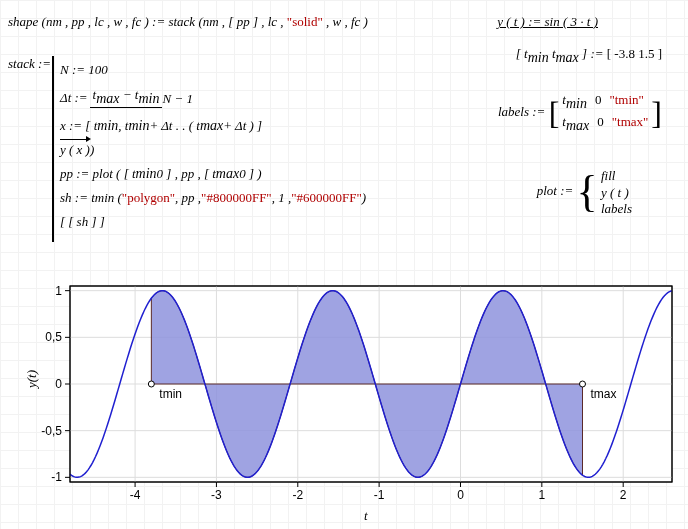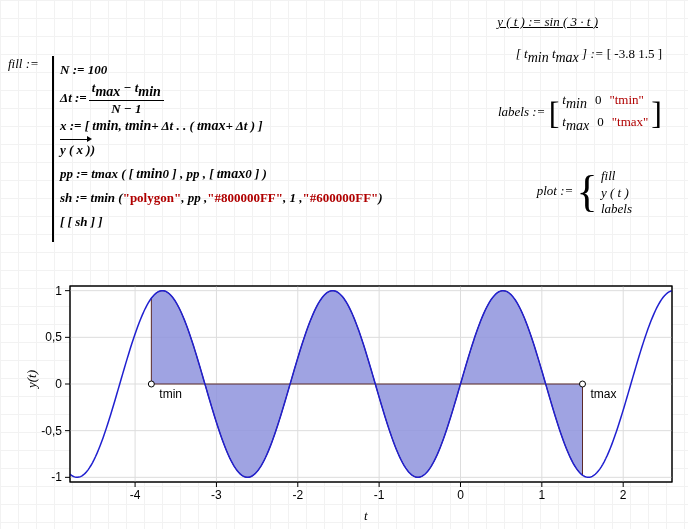--- a/index.html
+++ b/index.html
@@ -39,6 +39,10 @@
 
 <div class="page">
 
+  <div class="abs it" style="left:8px;top:14px;">
+    <span>shape (nm , pp , lc , w , fc ) :=</span>
+    <span>stack (nm , [ pp ] , lc , </span><span class="red rm">"solid"</span><span> , w , fc )</span>
+  </div>
   <div class="abs it" style="right:90px;top:14px;text-decoration:underline;"><span>y ( t ) := sin ( 3 · t )</span></div>
 
   <div class="abs it" style="right:26px;top:46px;">

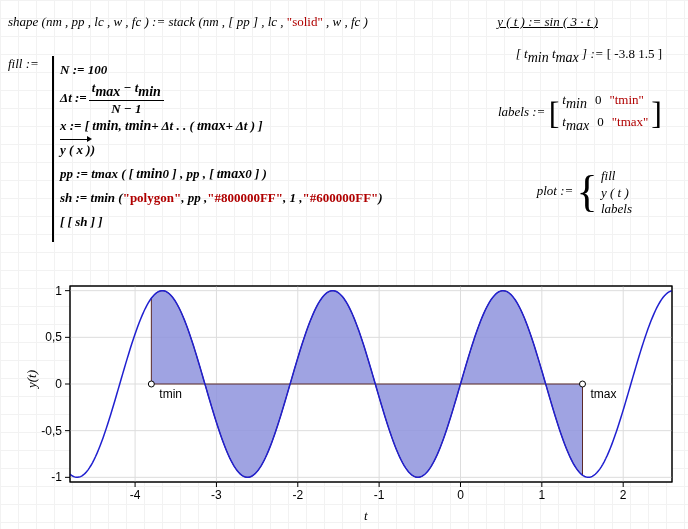--- a/index.html
+++ b/index.html
@@ -52,7 +52,7 @@
     <span class="rm">[ -3.8 1.5 ]</span>
   </div>
 
-  <div class="abs it" style="left:8px;top:56px;"><span>fill :=</span></div>
+  <div class="abs it" style="left:8px;top:56px;"><span>stack :=</span></div>
   <div class="vbar"></div>
   <div class="prog it">
     <div class="prow">

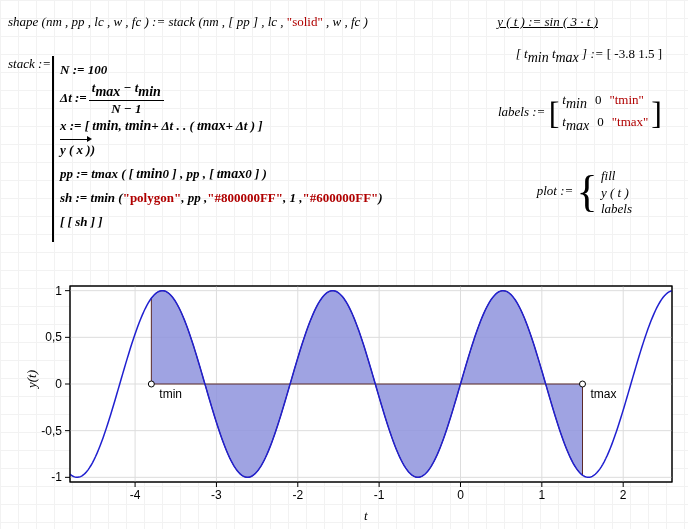--- a/index.html
+++ b/index.html
@@ -14,7 +14,7 @@
   .red{color:#b00000;}
   .abs{position:absolute;white-space:nowrap;}
   .sub{font-size:14px;font-style:italic;vertical-align:sub;}
-  .prog{position:absolute;left:60px;top:58px;font-weight:bold;}
+  .prog{position:absolute;left:60px;top:58px;}
   .prow{position:relative;height:24px;display:flex;align-items:center;}
   .vbar{position:absolute;left:52px;top:56px;width:2px;height:186px;background:#000;}
   .frac{display:inline-flex;flex-direction:column;align-items:center;vertical-align:middle;line-height:1;margin:0 2px;}

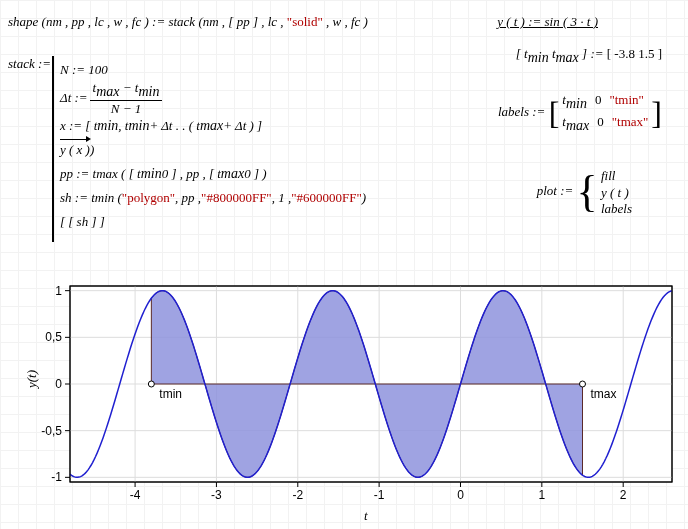--- a/index.html
+++ b/index.html
@@ -17,7 +17,7 @@
   .prog{position:absolute;left:60px;top:58px;}
   .prow{position:relative;height:24px;display:flex;align-items:center;}
   .vbar{position:absolute;left:52px;top:56px;width:2px;height:186px;background:#000;}
-  .frac{display:inline-flex;flex-direction:column;align-items:center;vertical-align:middle;line-height:1;margin:0 2px;}
+  .frac{display:inline-flex;flex-direction:row;align-items:center;vertical-align:middle;line-height:1;margin:0 2px;}
   .frac .num{border-bottom:1px solid #000;padding:0 3px 1px;}
   .frac .den{padding-top:1px;}
   .mat{display:inline-flex;align-items:center;vertical-align:middle;}

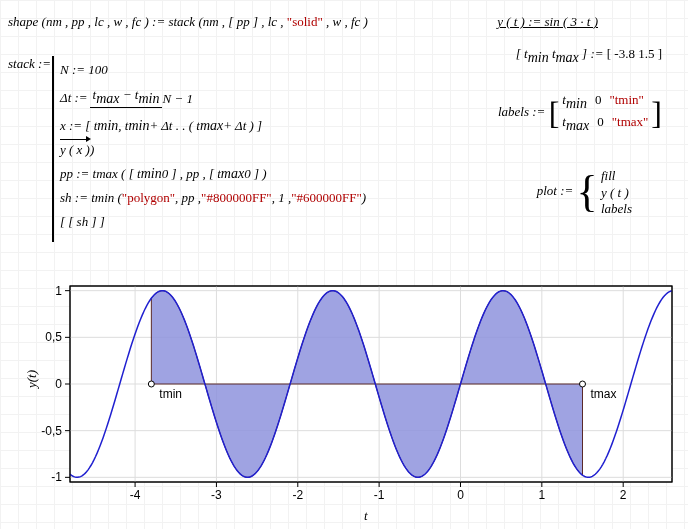--- a/index.html
+++ b/index.html
@@ -79,7 +79,7 @@
         <span> )</span>
     </div>
     <div class="prow">
-      <span>pp := tmax ( [ t</span>
+      <span>pp := plot ( [ t</span>
         <span class="sub">min</span>
       <span> 0 ] , pp , [ t</span>
         <span class="sub">max</span>

